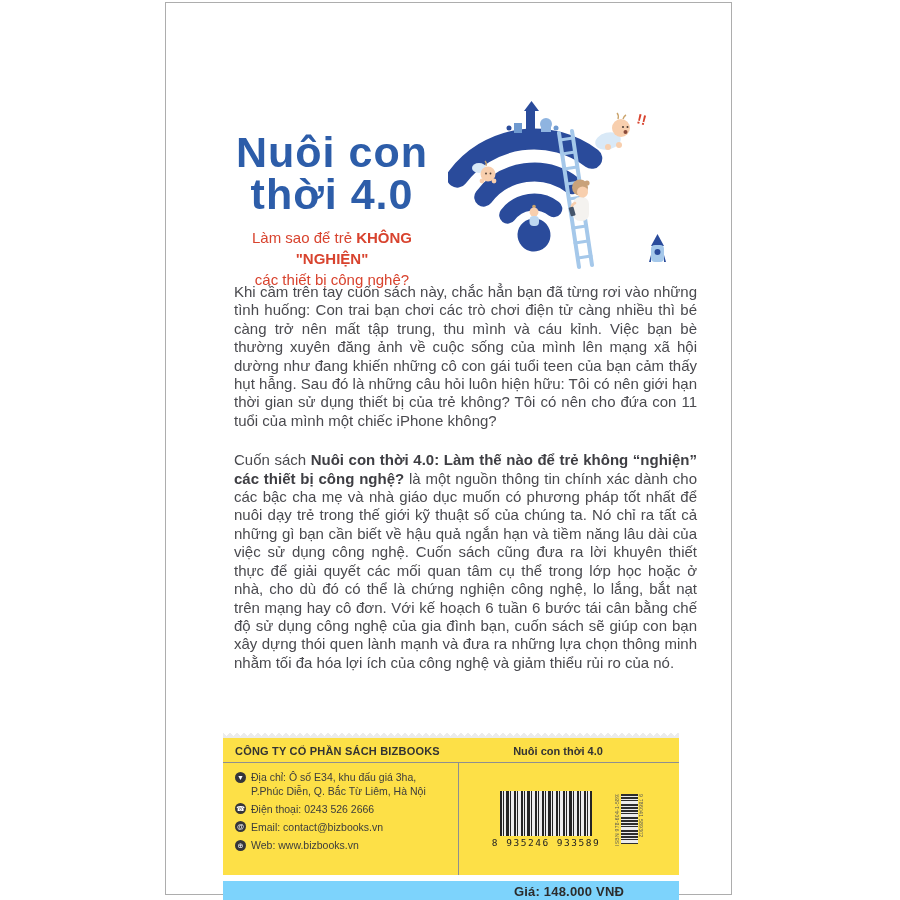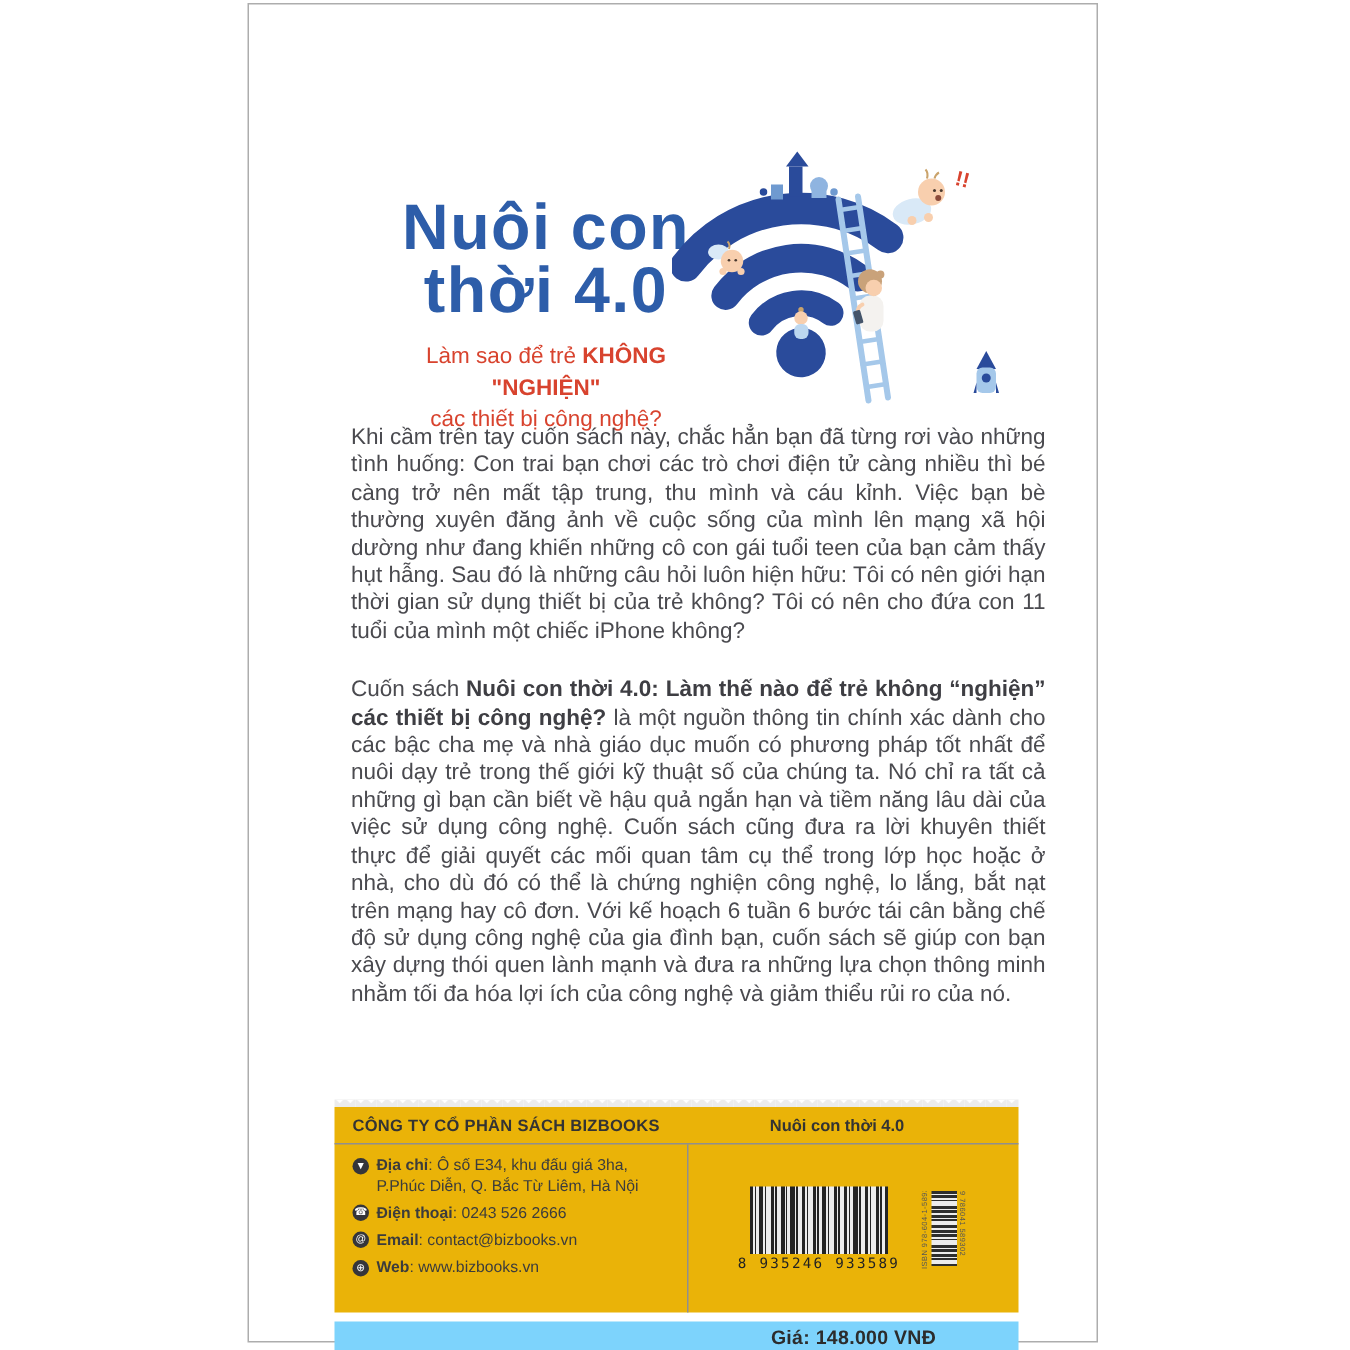--- a/index.html
+++ b/index.html
@@ -12,7 +12,7 @@
     background:#fff;border:1px solid #adadad;box-sizing:border-box;
   }
   
-  .title-block{position:absolute;left:84px;top:128px;width:228px;text-align:center;}
+  .title-block{position:absolute;left:52px;top:128px;width:228px;text-align:center;}
   .book-title{
     color:#2d5da9;font-weight:bold;font-size:43px;line-height:0.98;
     letter-spacing:1px;

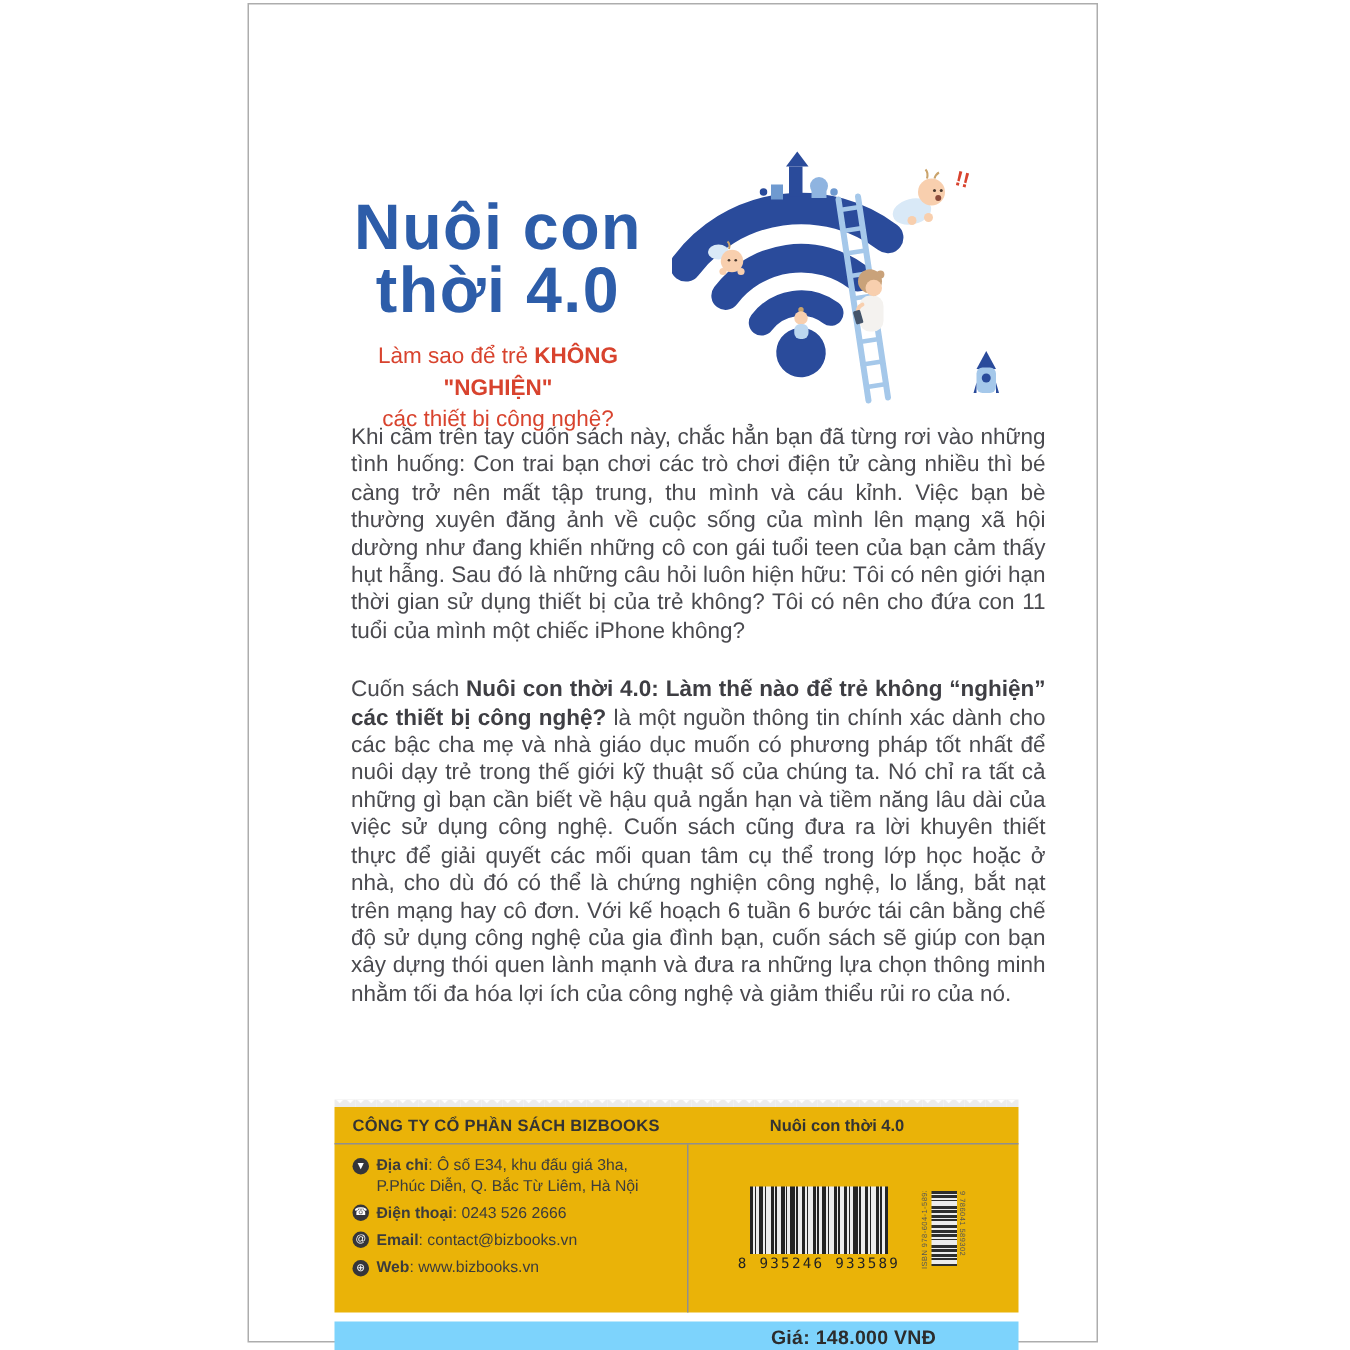--- a/index.html
+++ b/index.html
@@ -36,7 +36,7 @@
       linear-gradient(-45deg,#ececec 50%,transparent 50%);
     background-size:7px 5px;background-repeat:repeat-x;background-position:bottom left;
   }
-  .footer-box{background:#eab308;}
+  .footer-box{background:#fde047;}
   .footer-head{
     display:flex;align-items:center;padding:7px 12px 5px 12px;
     border-bottom:1px solid #8f8f8f;

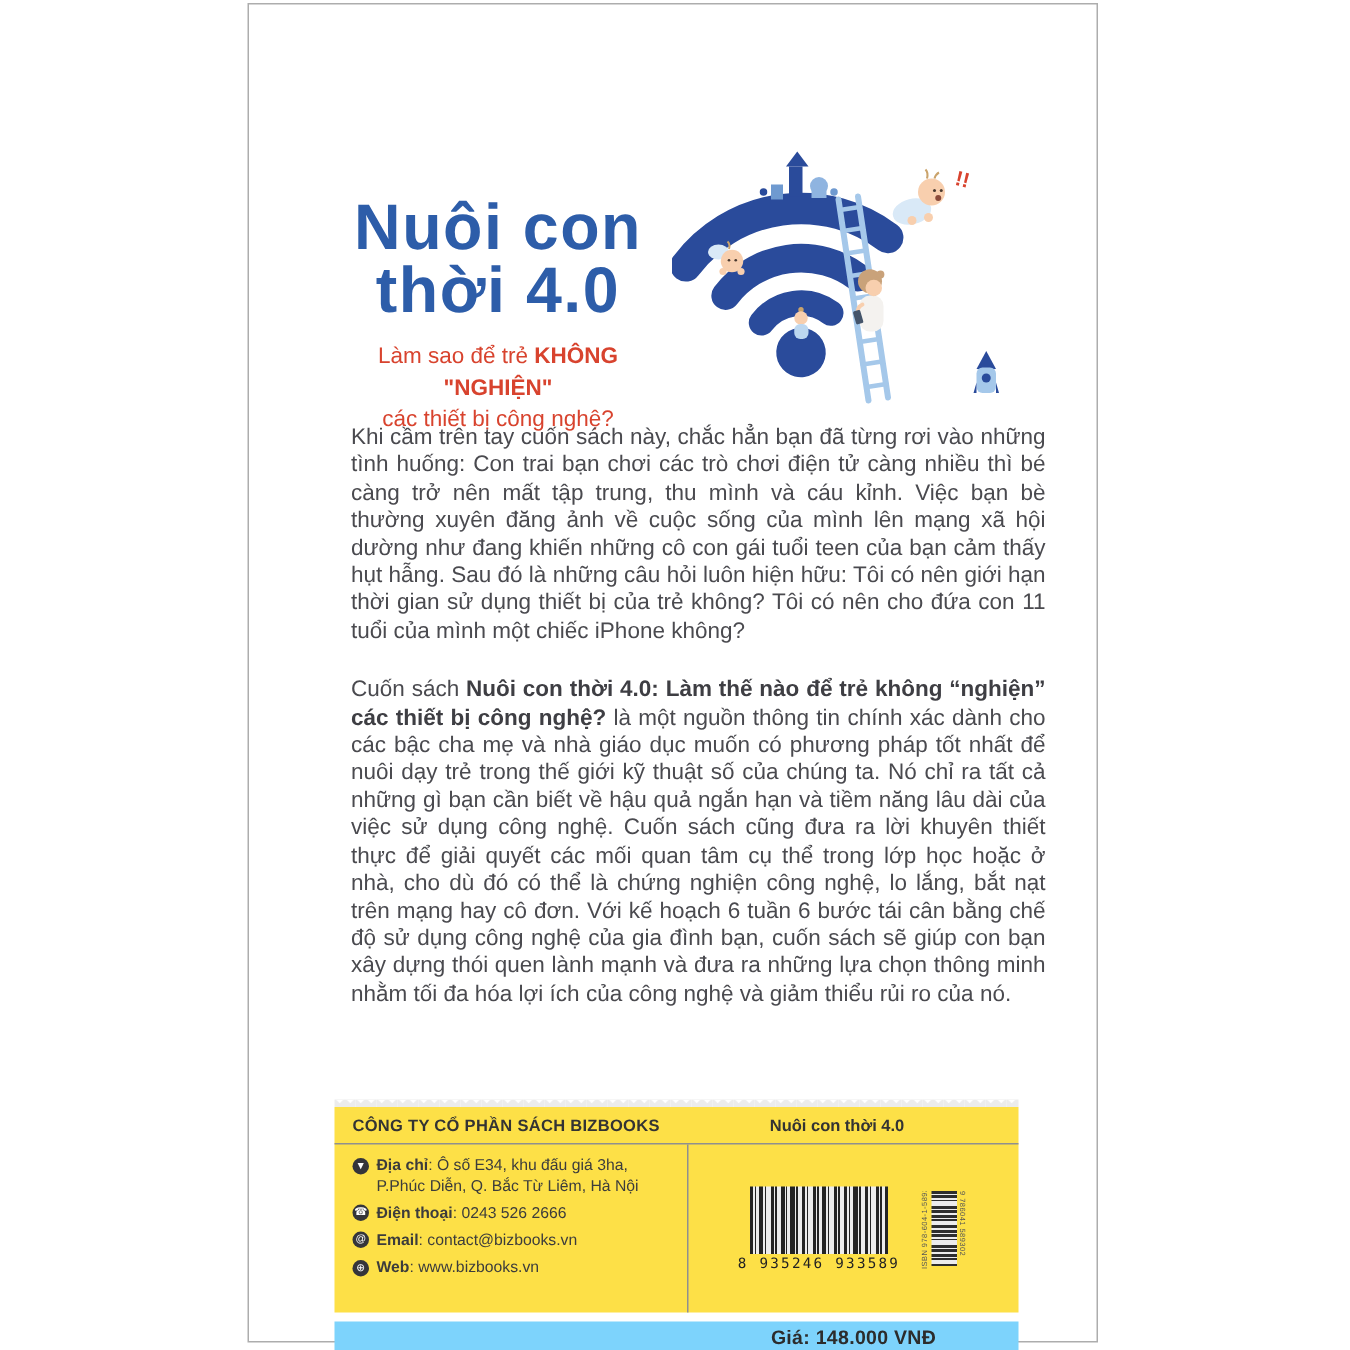--- a/index.html
+++ b/index.html
@@ -54,7 +54,7 @@
     width:11px;height:11px;border-radius:50%;background:#35353a;color:#fff;
     font-size:7px;line-height:11px;text-align:center;flex:none;margin-top:0.5px;
   }
-  .contacts .lbl{font-weight:bold;}
+  .contacts .lbl{font-weight:normal;}
   .barcode-col{flex:1;display:flex;align-items:center;justify-content:center;gap:12px;padding:8px 0 6px 0;}
   .ean{text-align:center;}
   .ean-bars{

